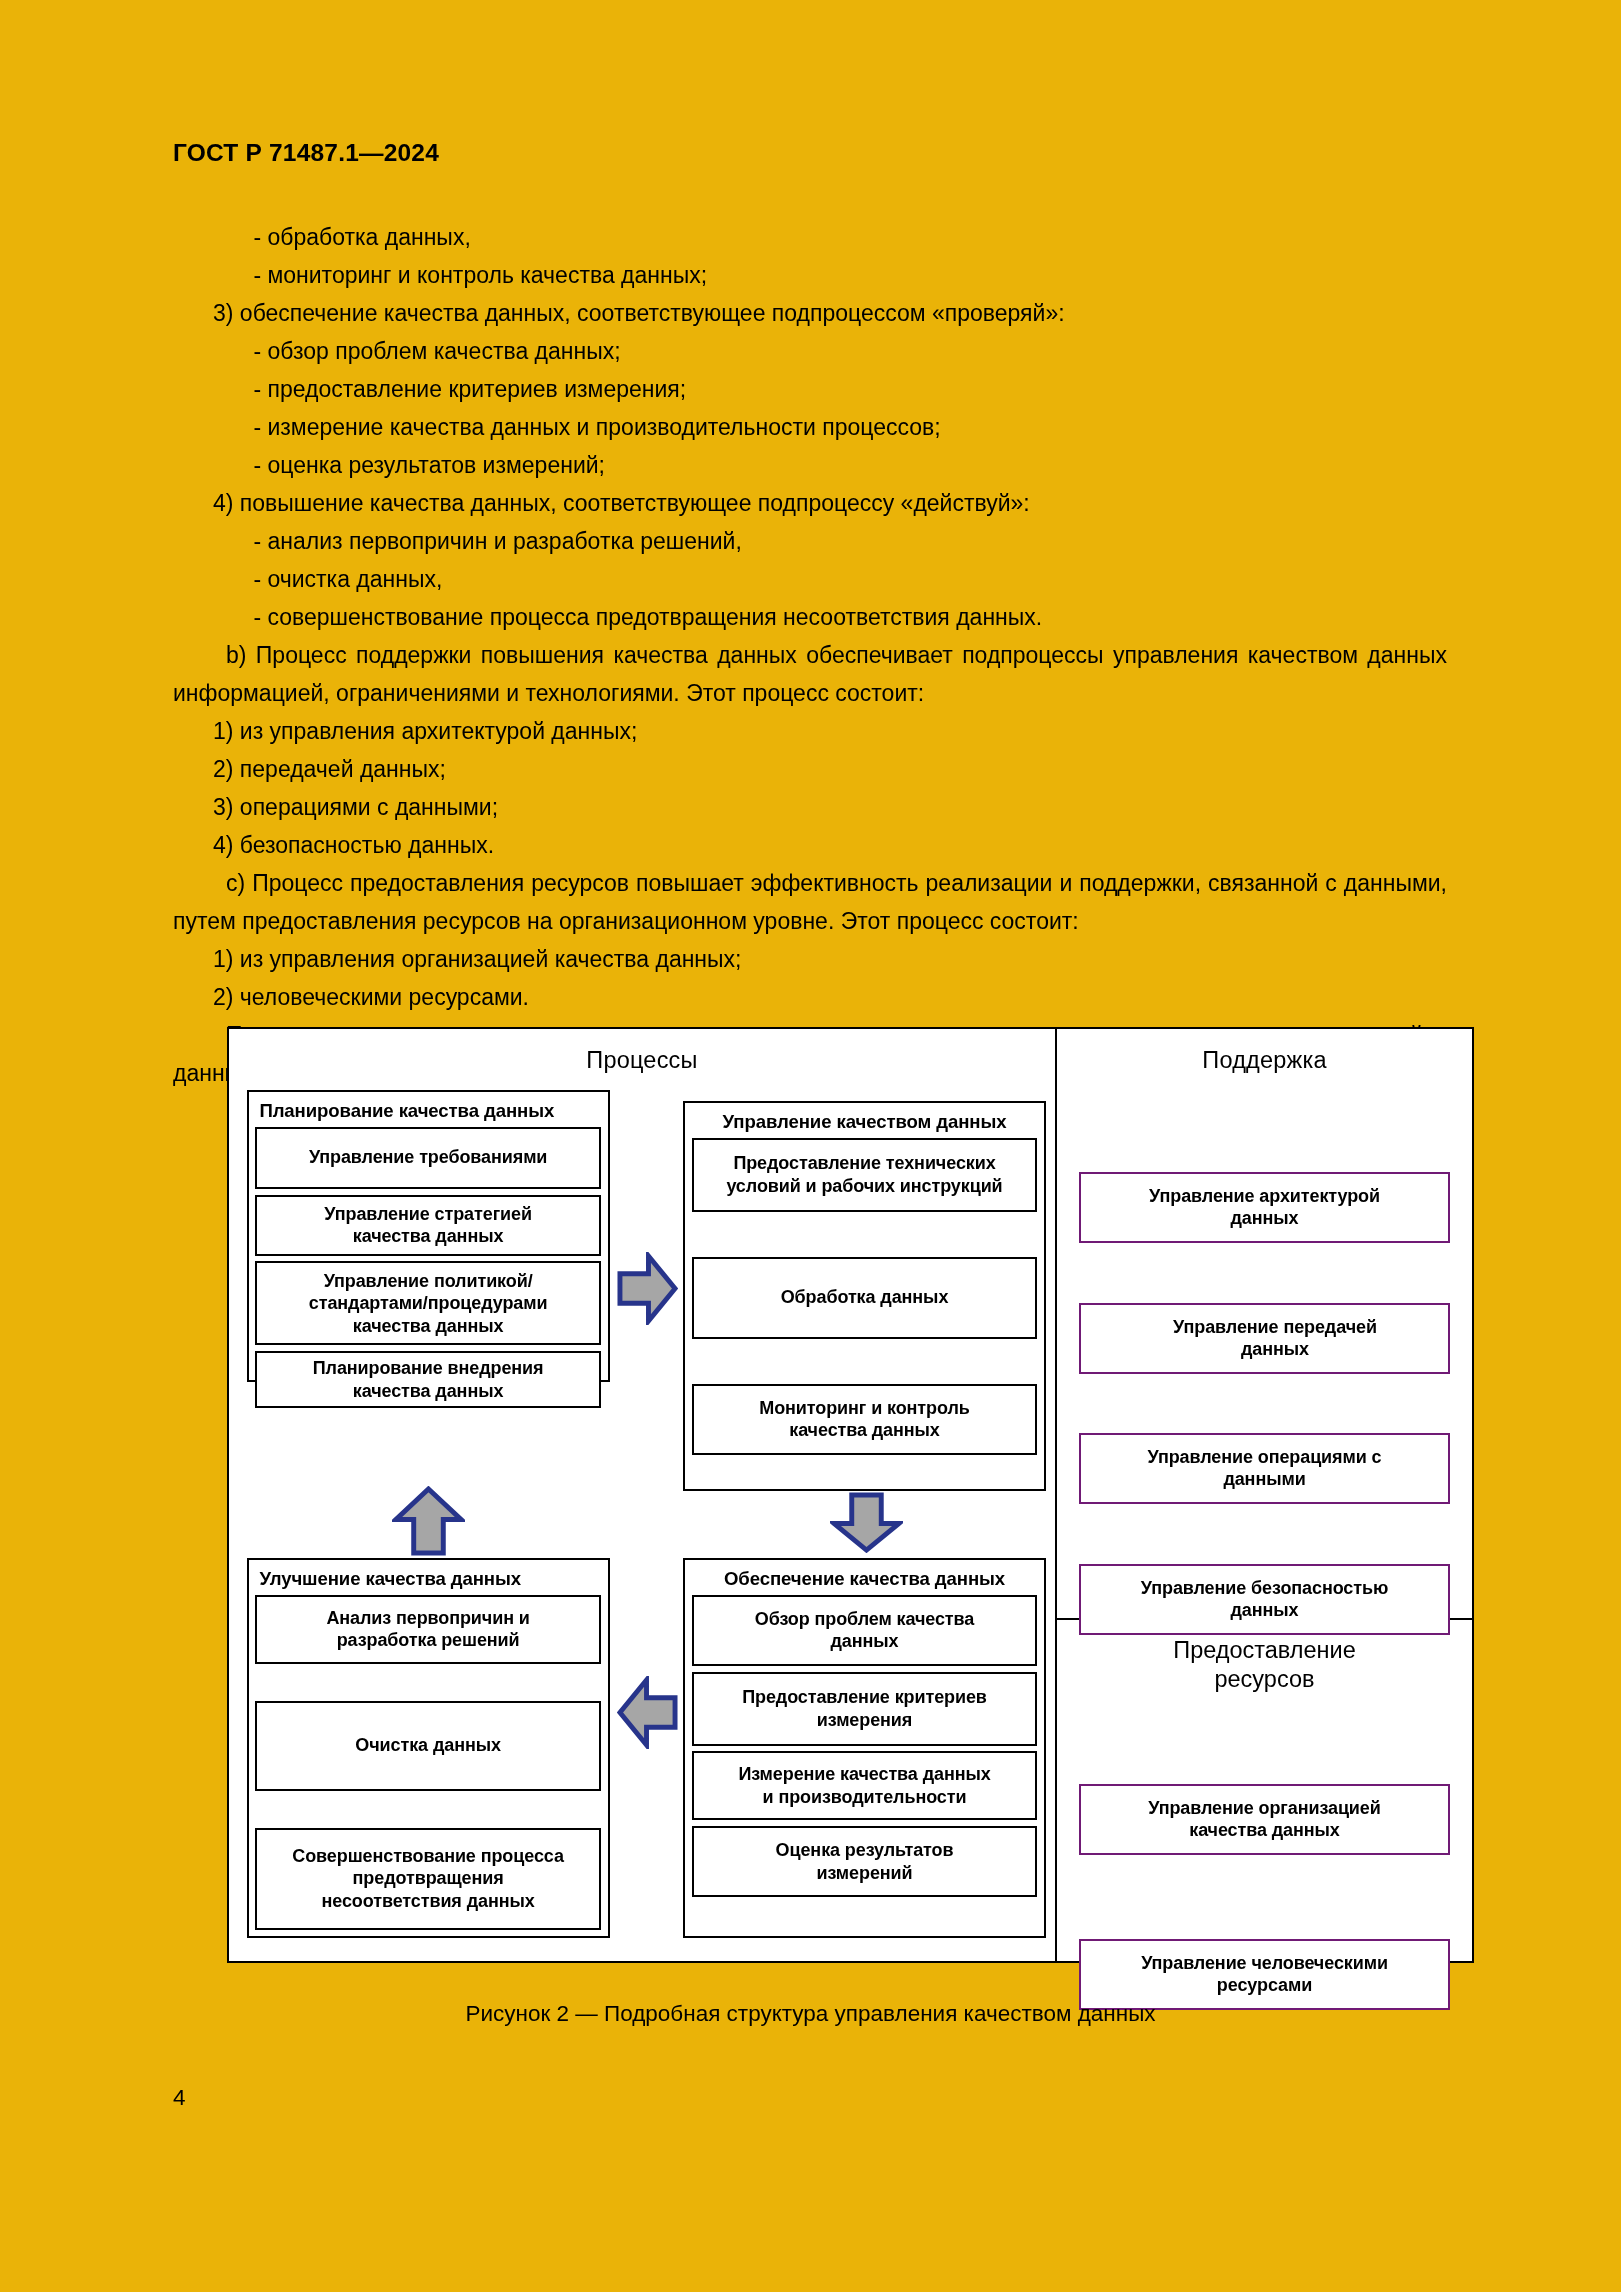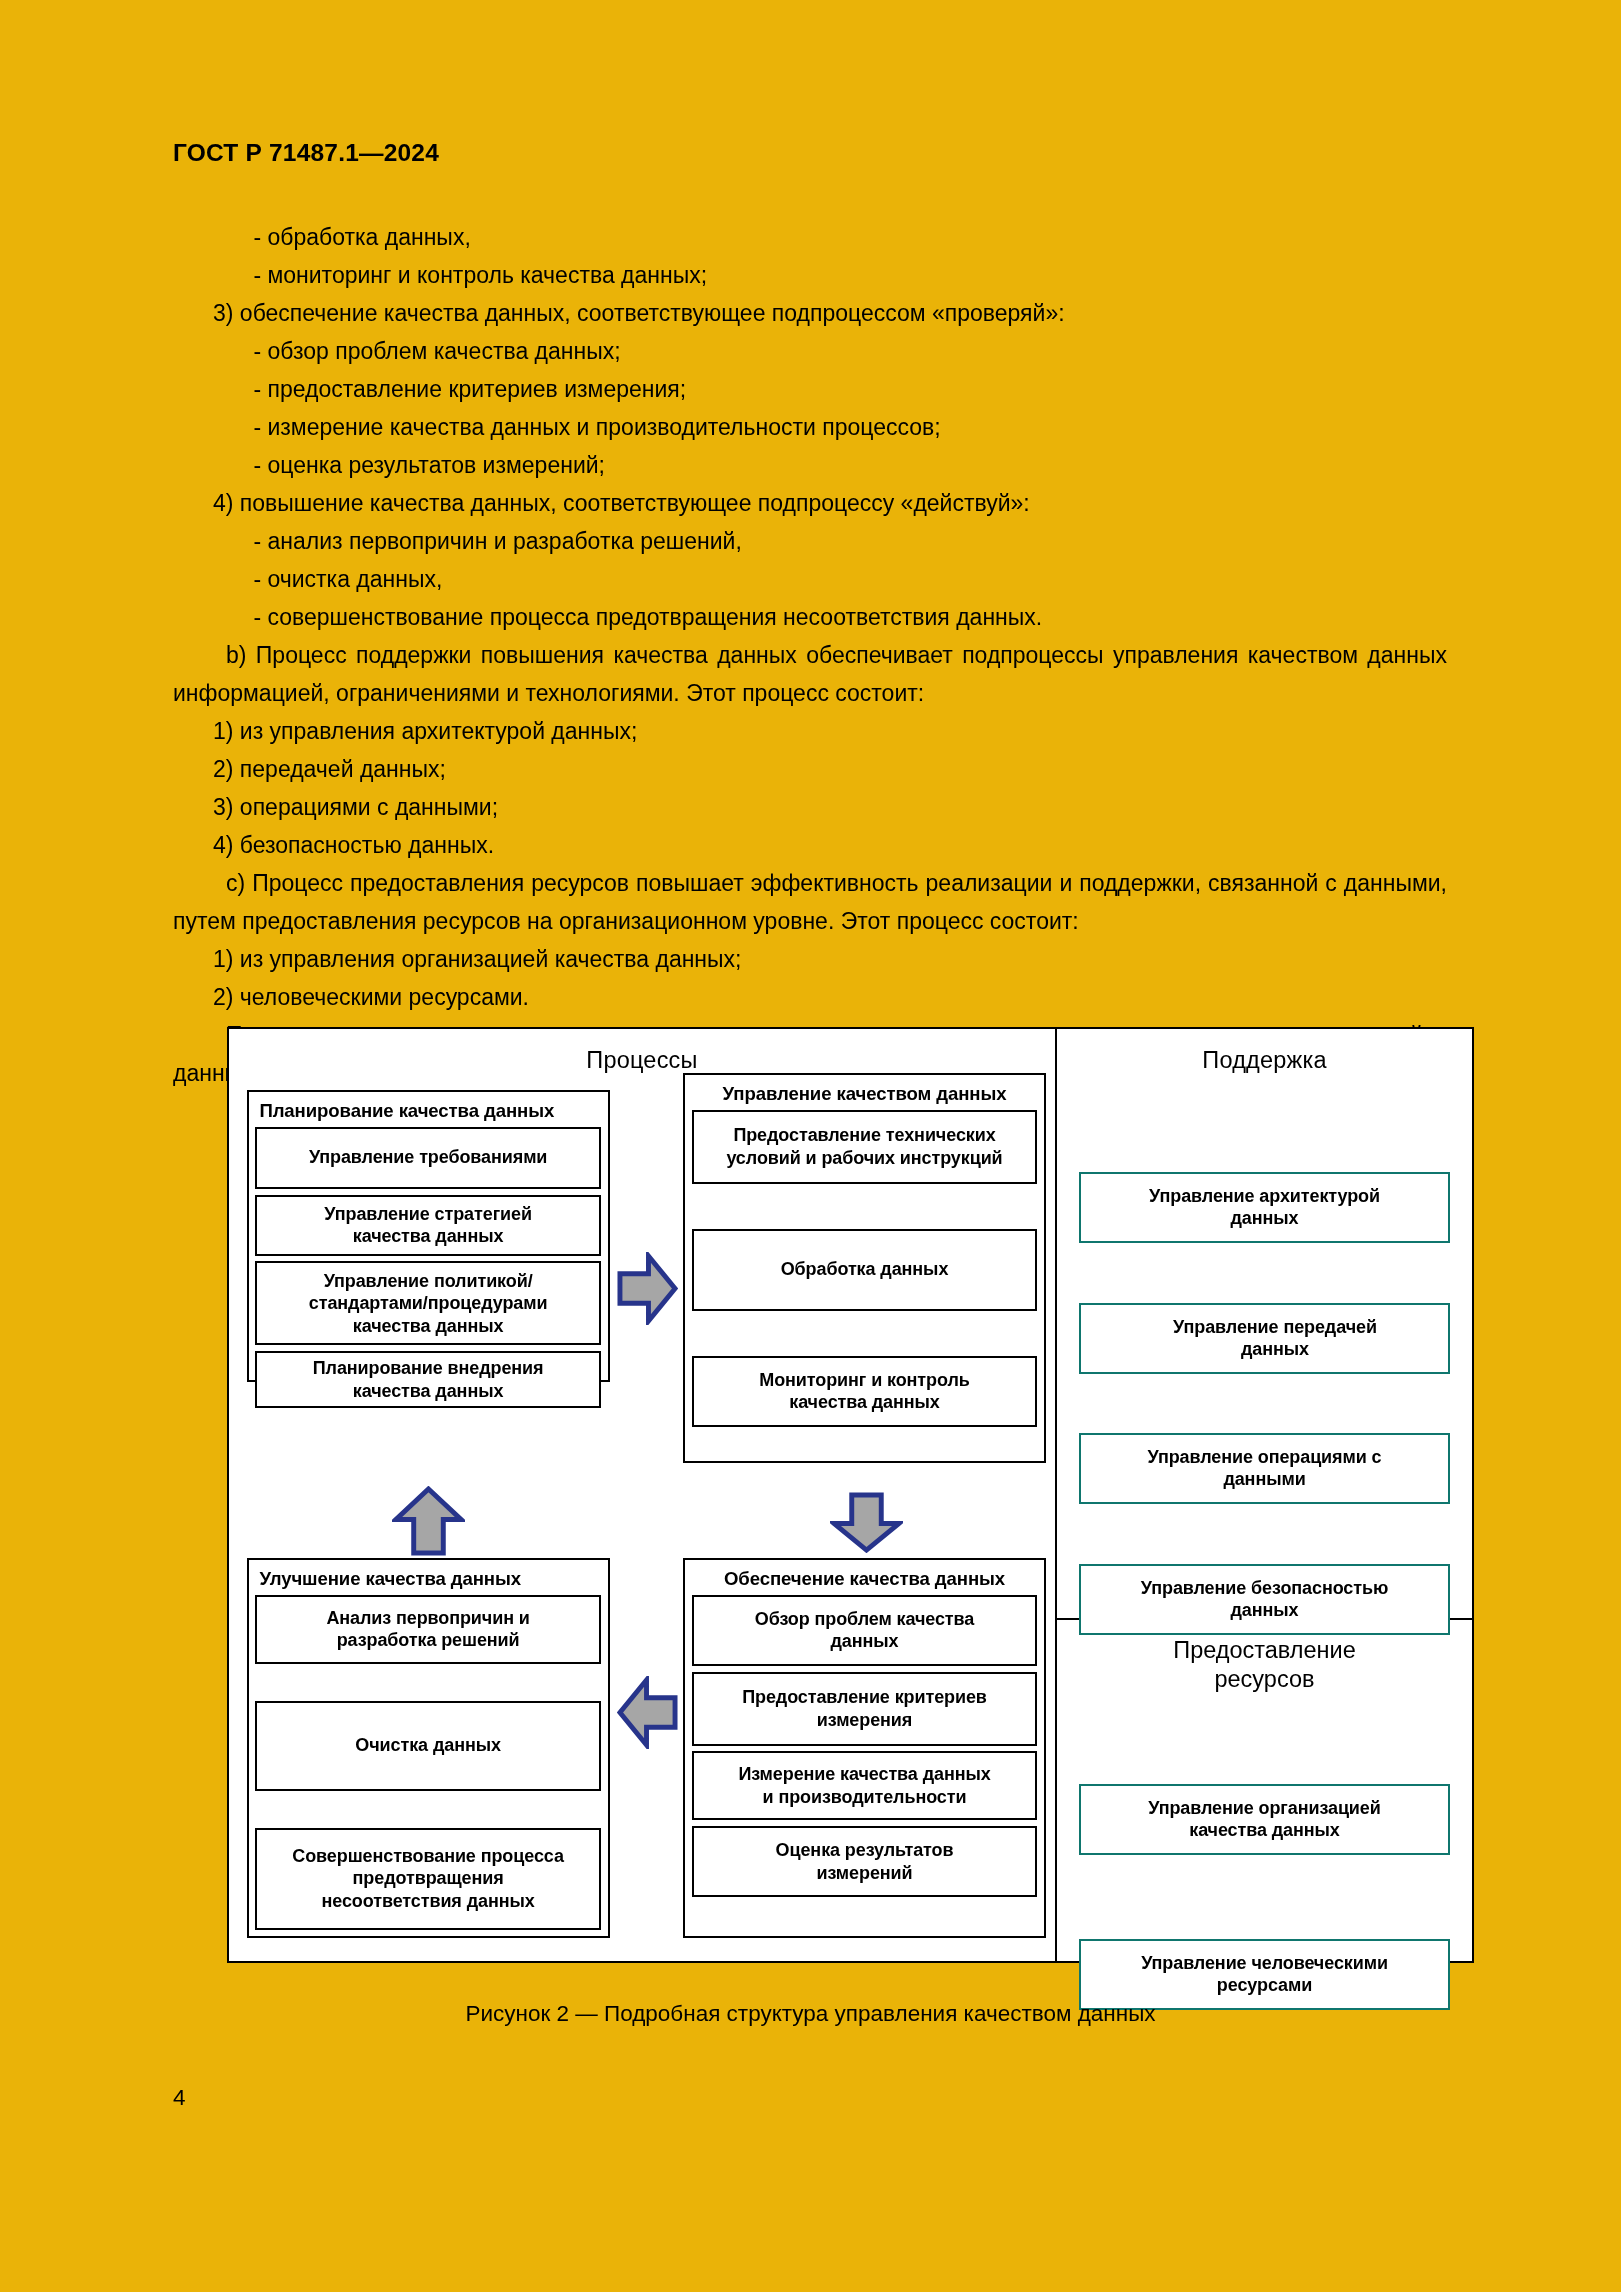--- a/index.html
+++ b/index.html
@@ -255,7 +255,7 @@
           <div class="item" style="height:57px;">Планирование внедрения<br>качества данных</div>
         </div>
 
-        <div class="group" style="left:454px; top:44px; width:363px; height:390px;">
+        <div class="group" style="left:454px; top:72px; width:363px; height:390px;">
           <div class="group-title">Управление качеством данных</div>
           <div class="item" style="height:74px; margin-bottom:45px;">Предоставление технических<br>условий и рабочих инструкций</div>
           <div class="item" style="height:82px; margin-bottom:45px;">Обработка данных</div>

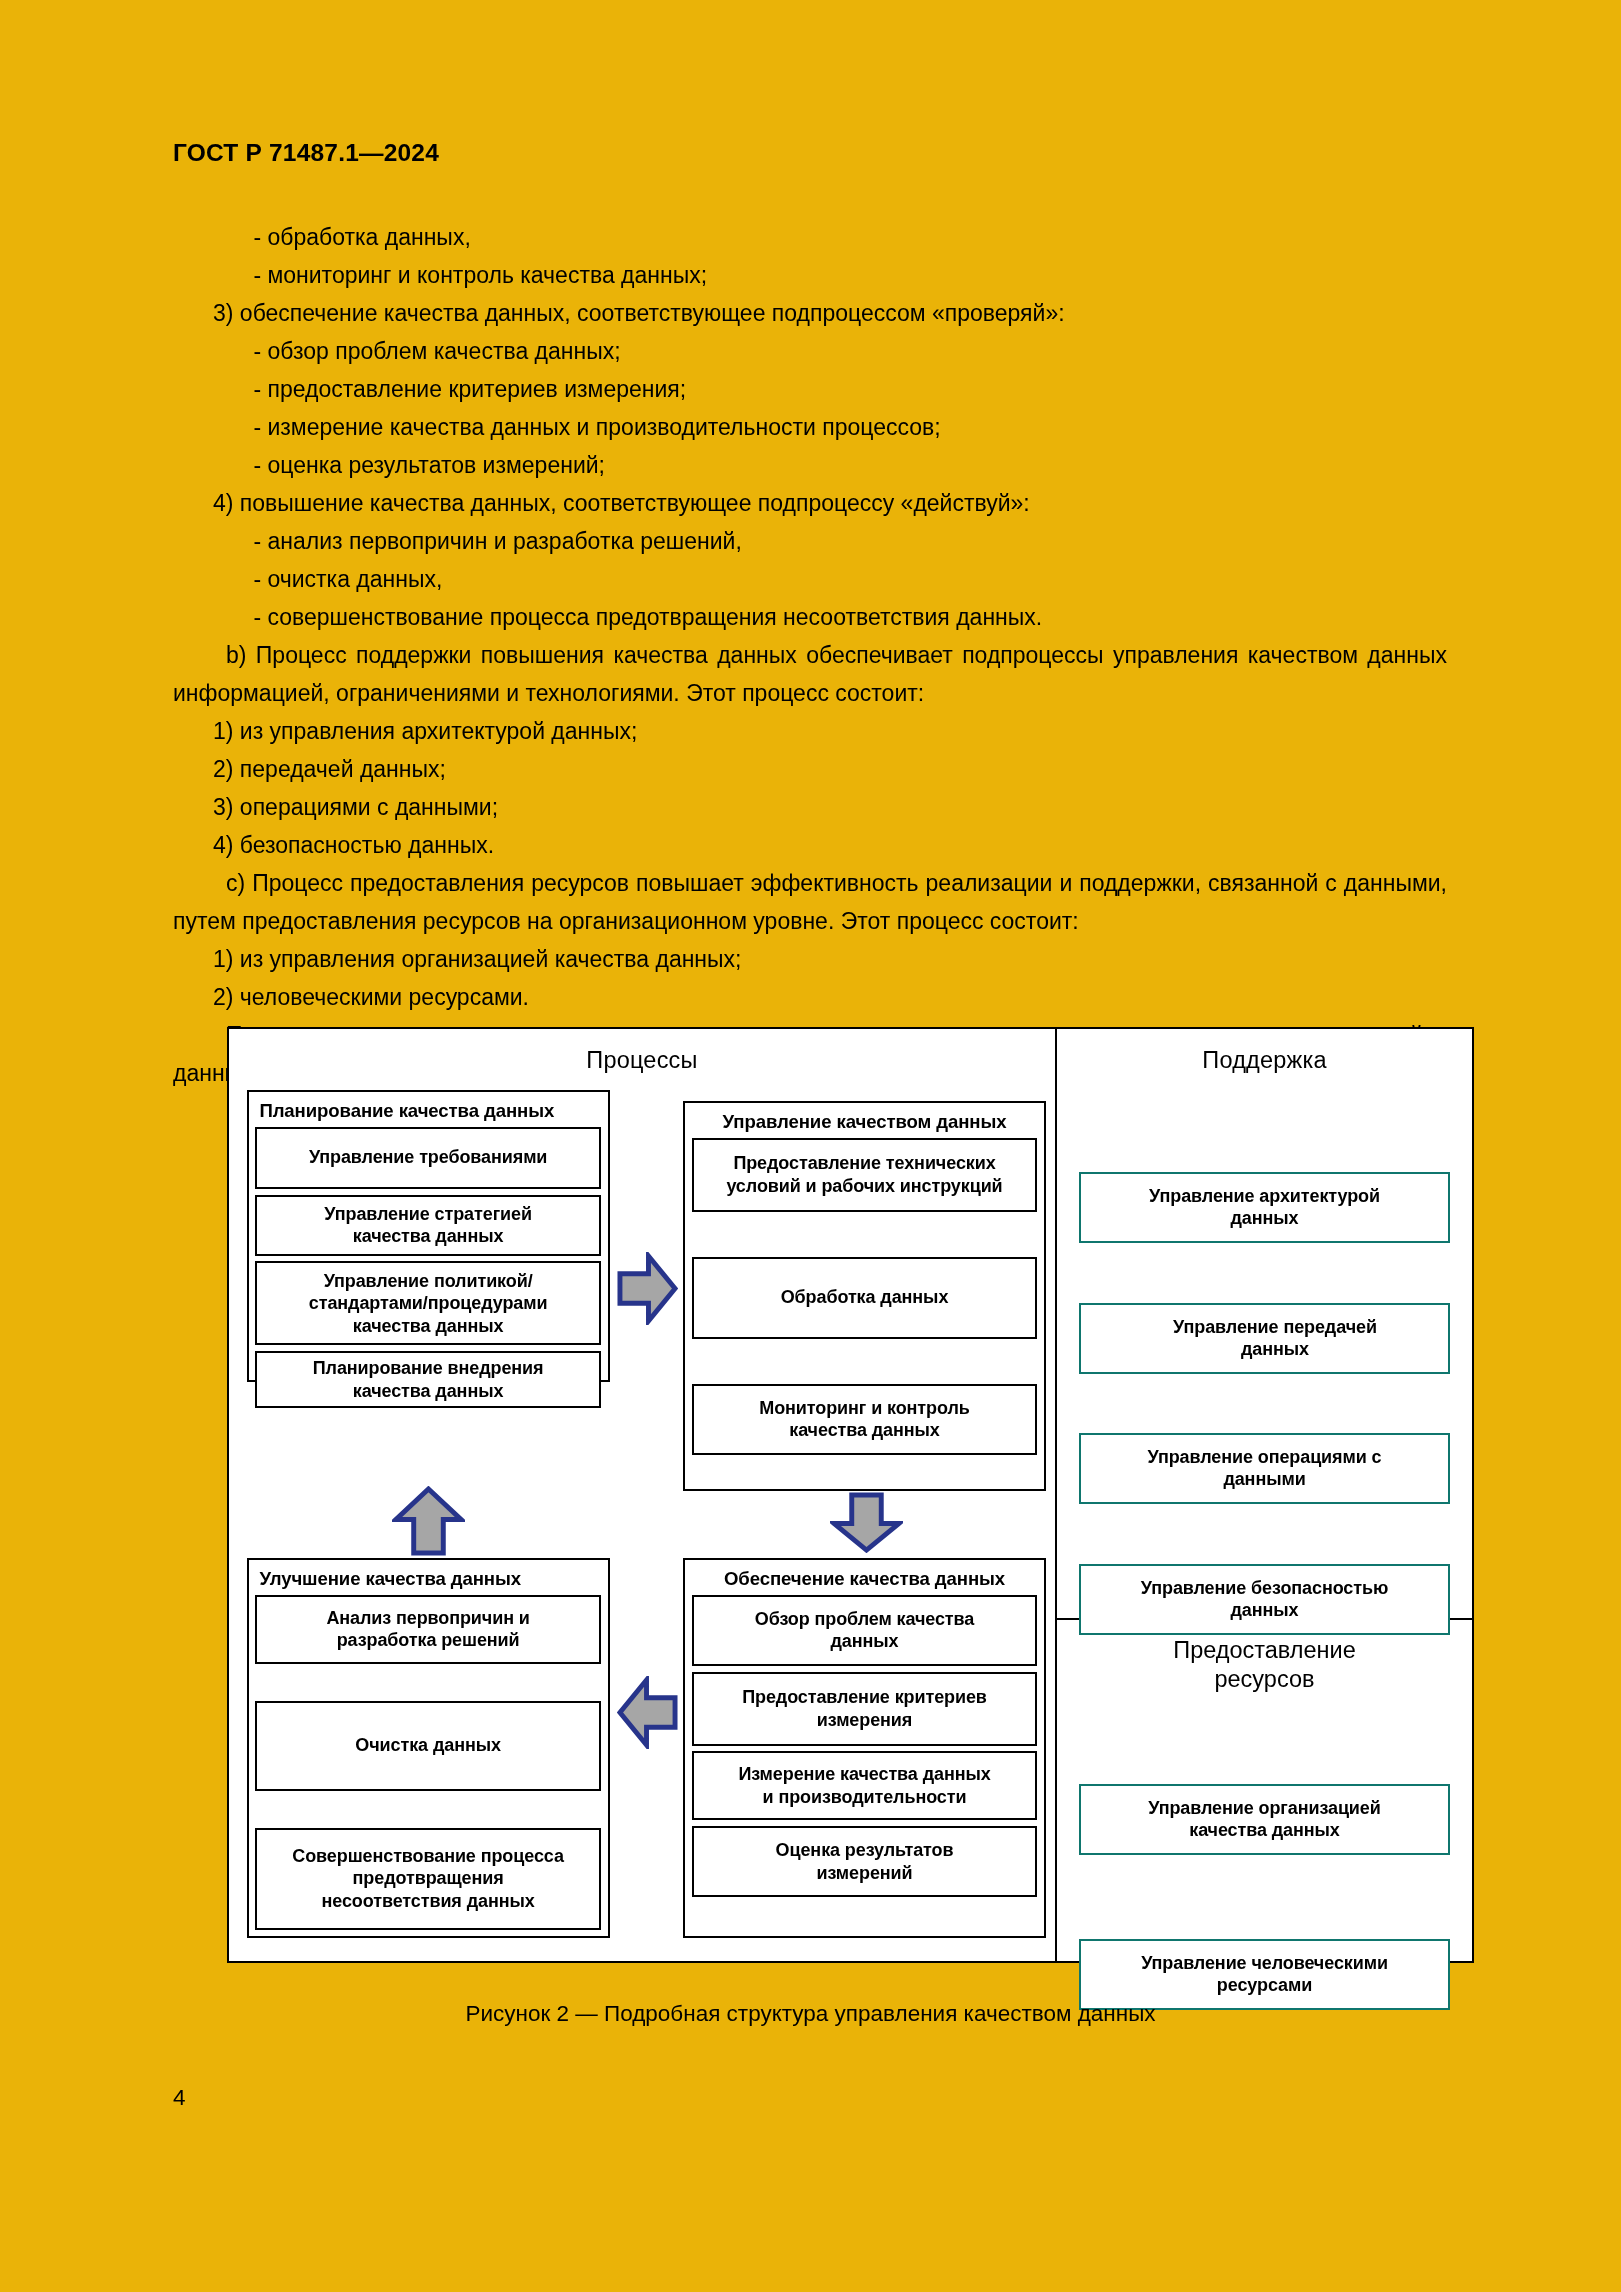--- a/index.html
+++ b/index.html
@@ -177,7 +177,7 @@
     left: 21.6px;
     right: 21.6px;
     box-sizing: border-box;
-    border: 2px solid #0f766e;
+    border: 2px solid #701a75;
     background: #fff;
     display: flex;
     align-items: center;

